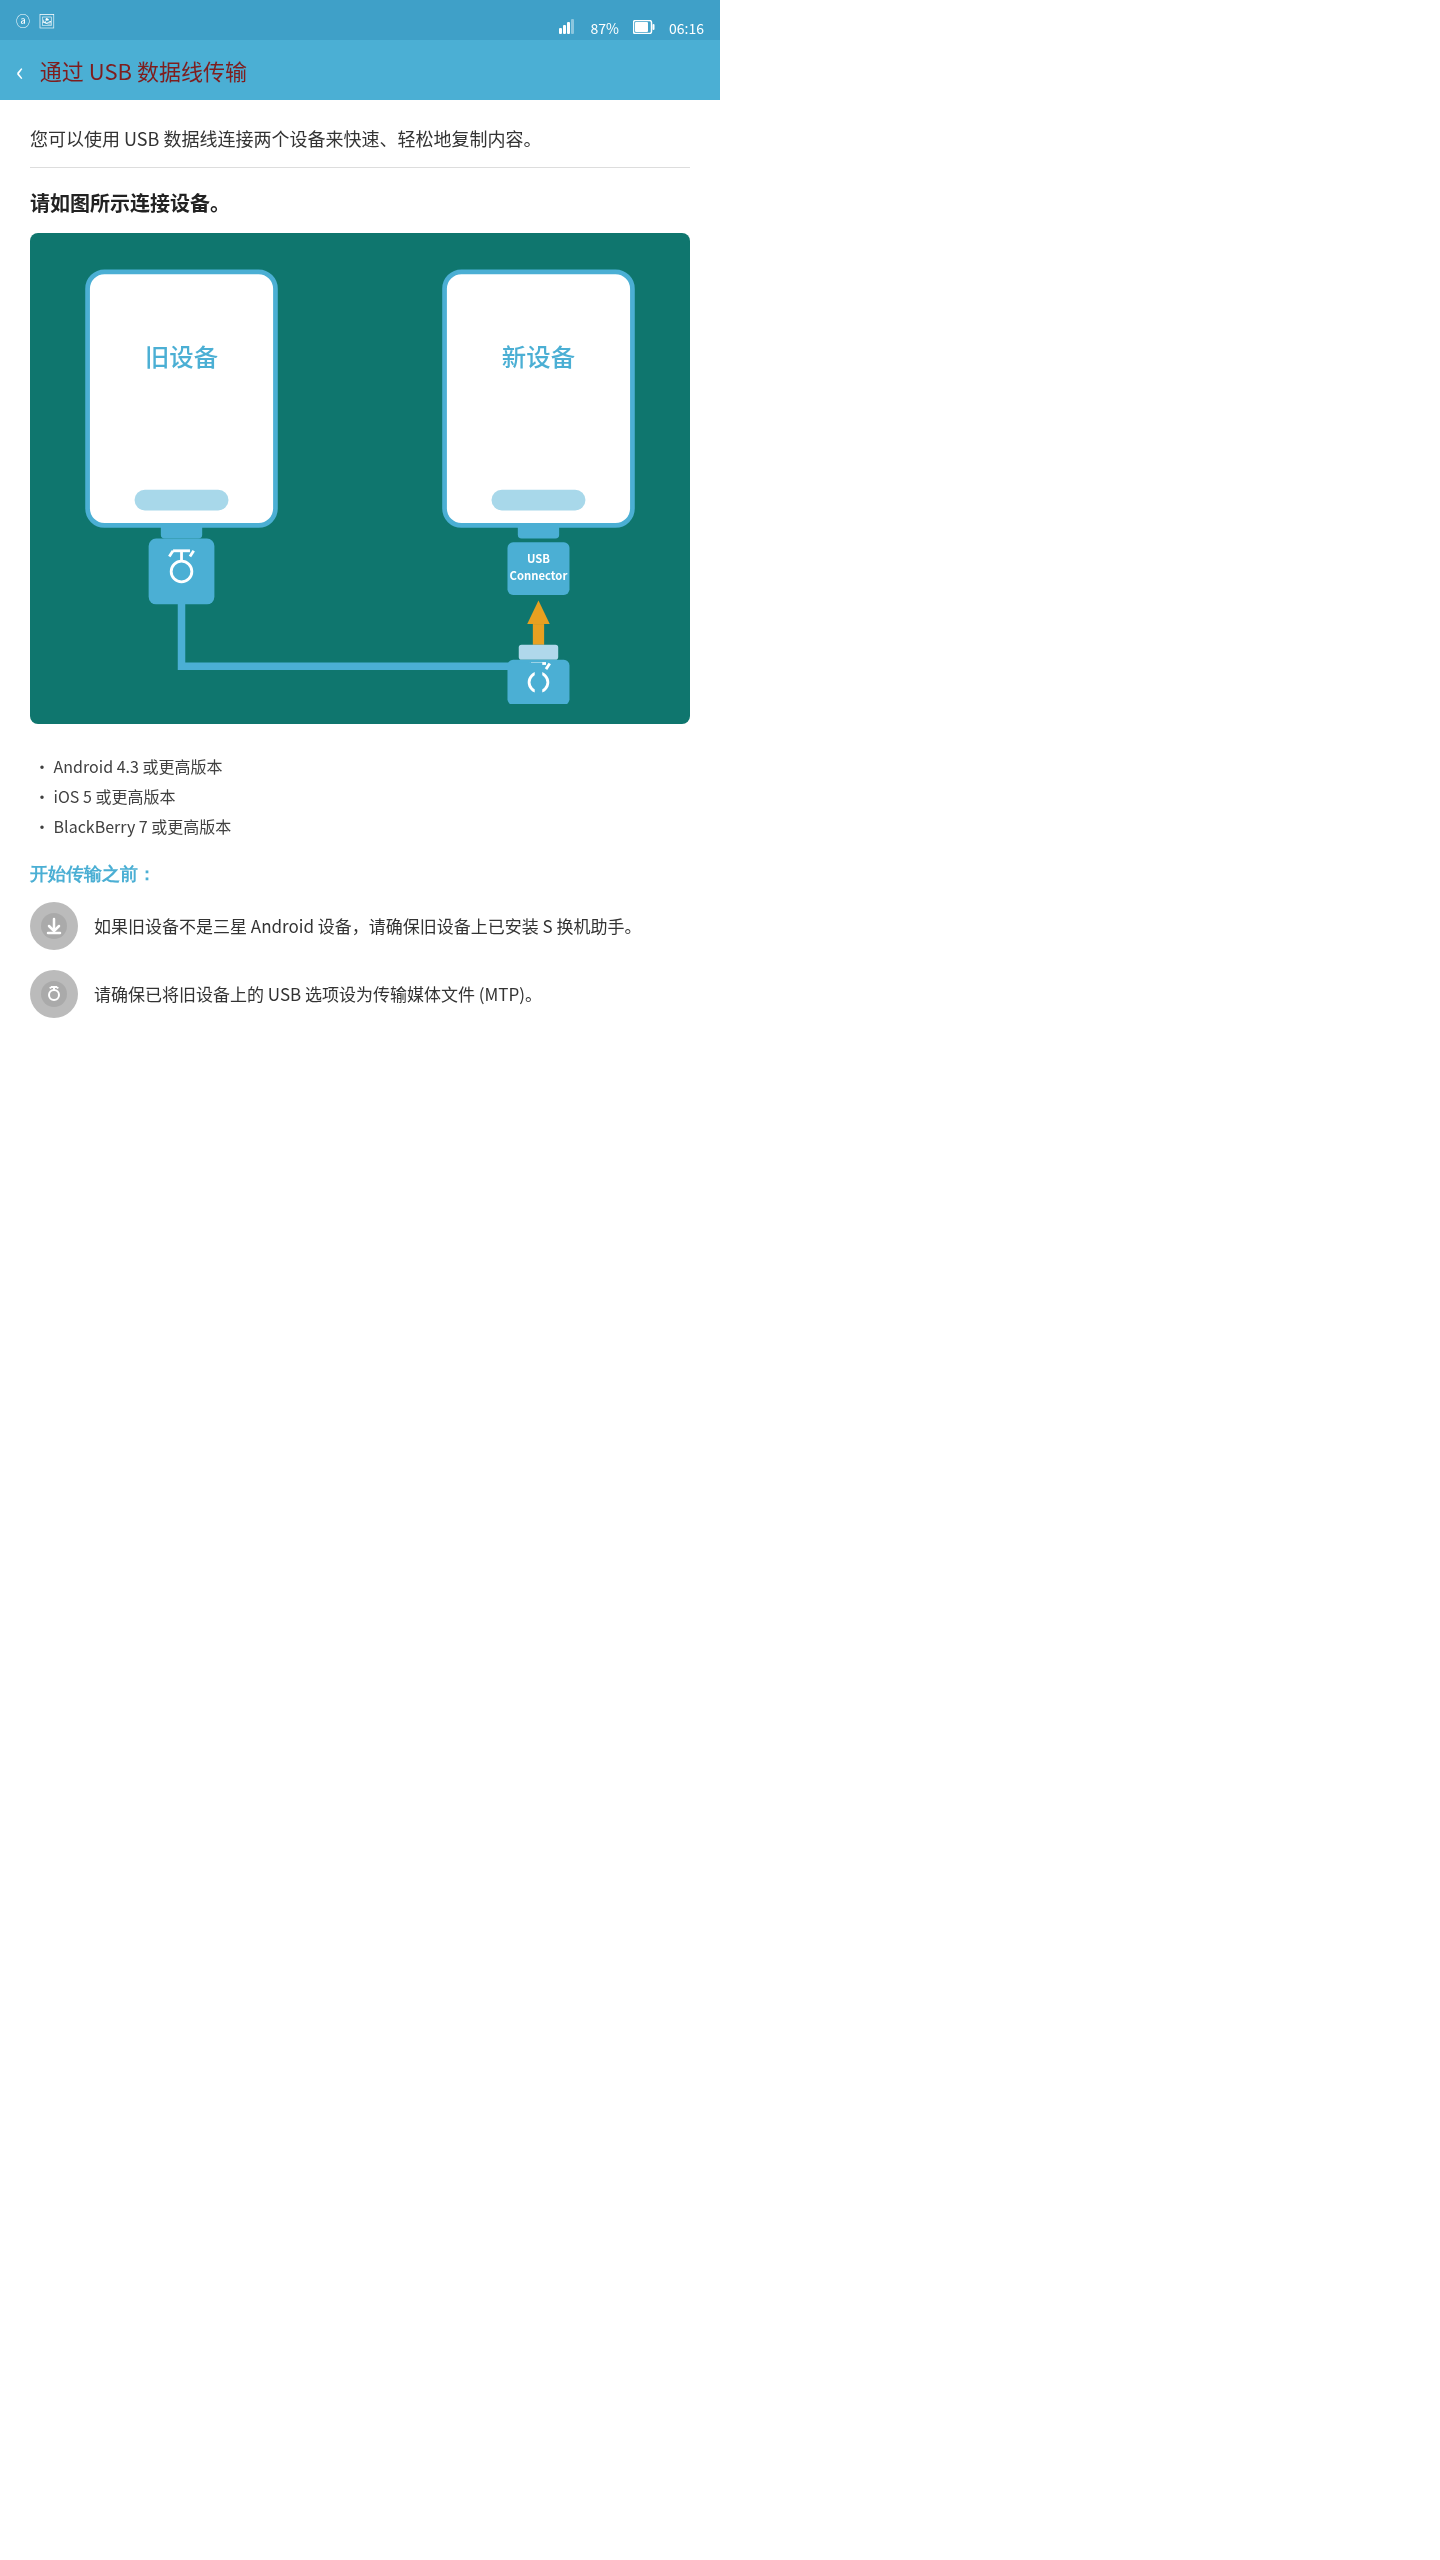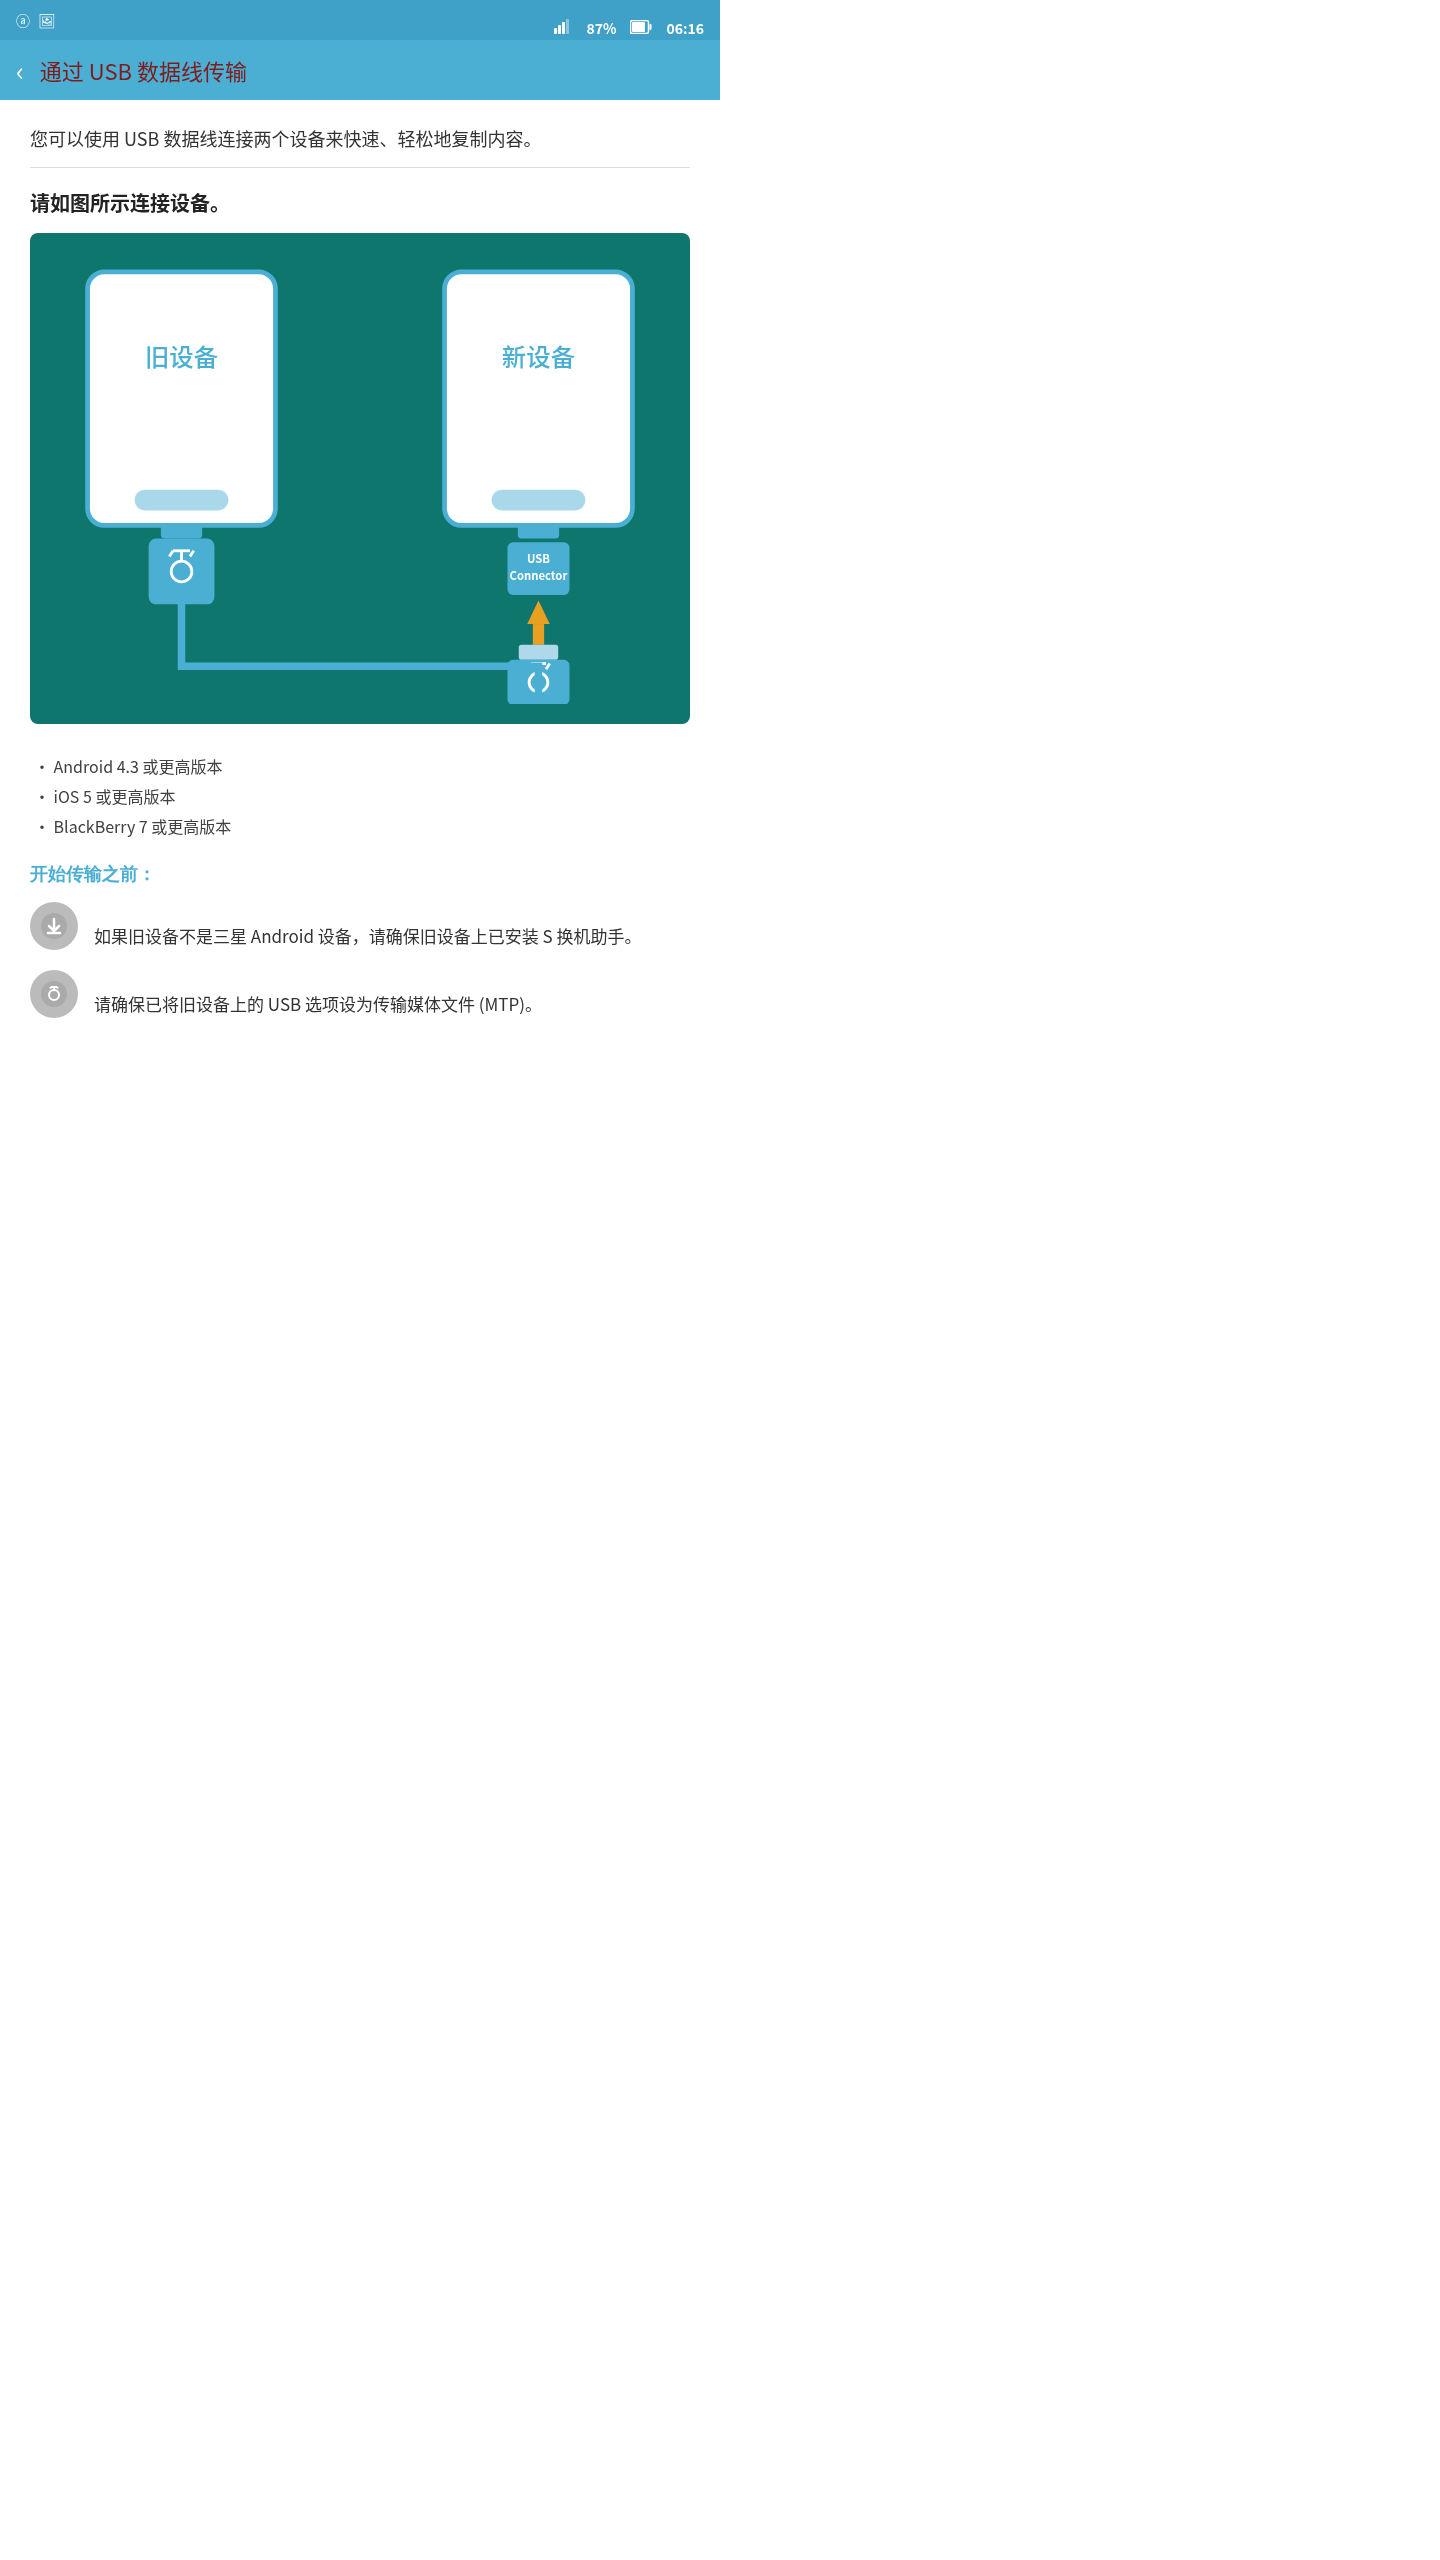--- a/index.html
+++ b/index.html
@@ -39,7 +39,7 @@
       gap: 14px;
       color: white;
       font-size: 14px;
-      font-weight: 700;
+      font-weight: 400;
       margin-top: 16px;
     }
 

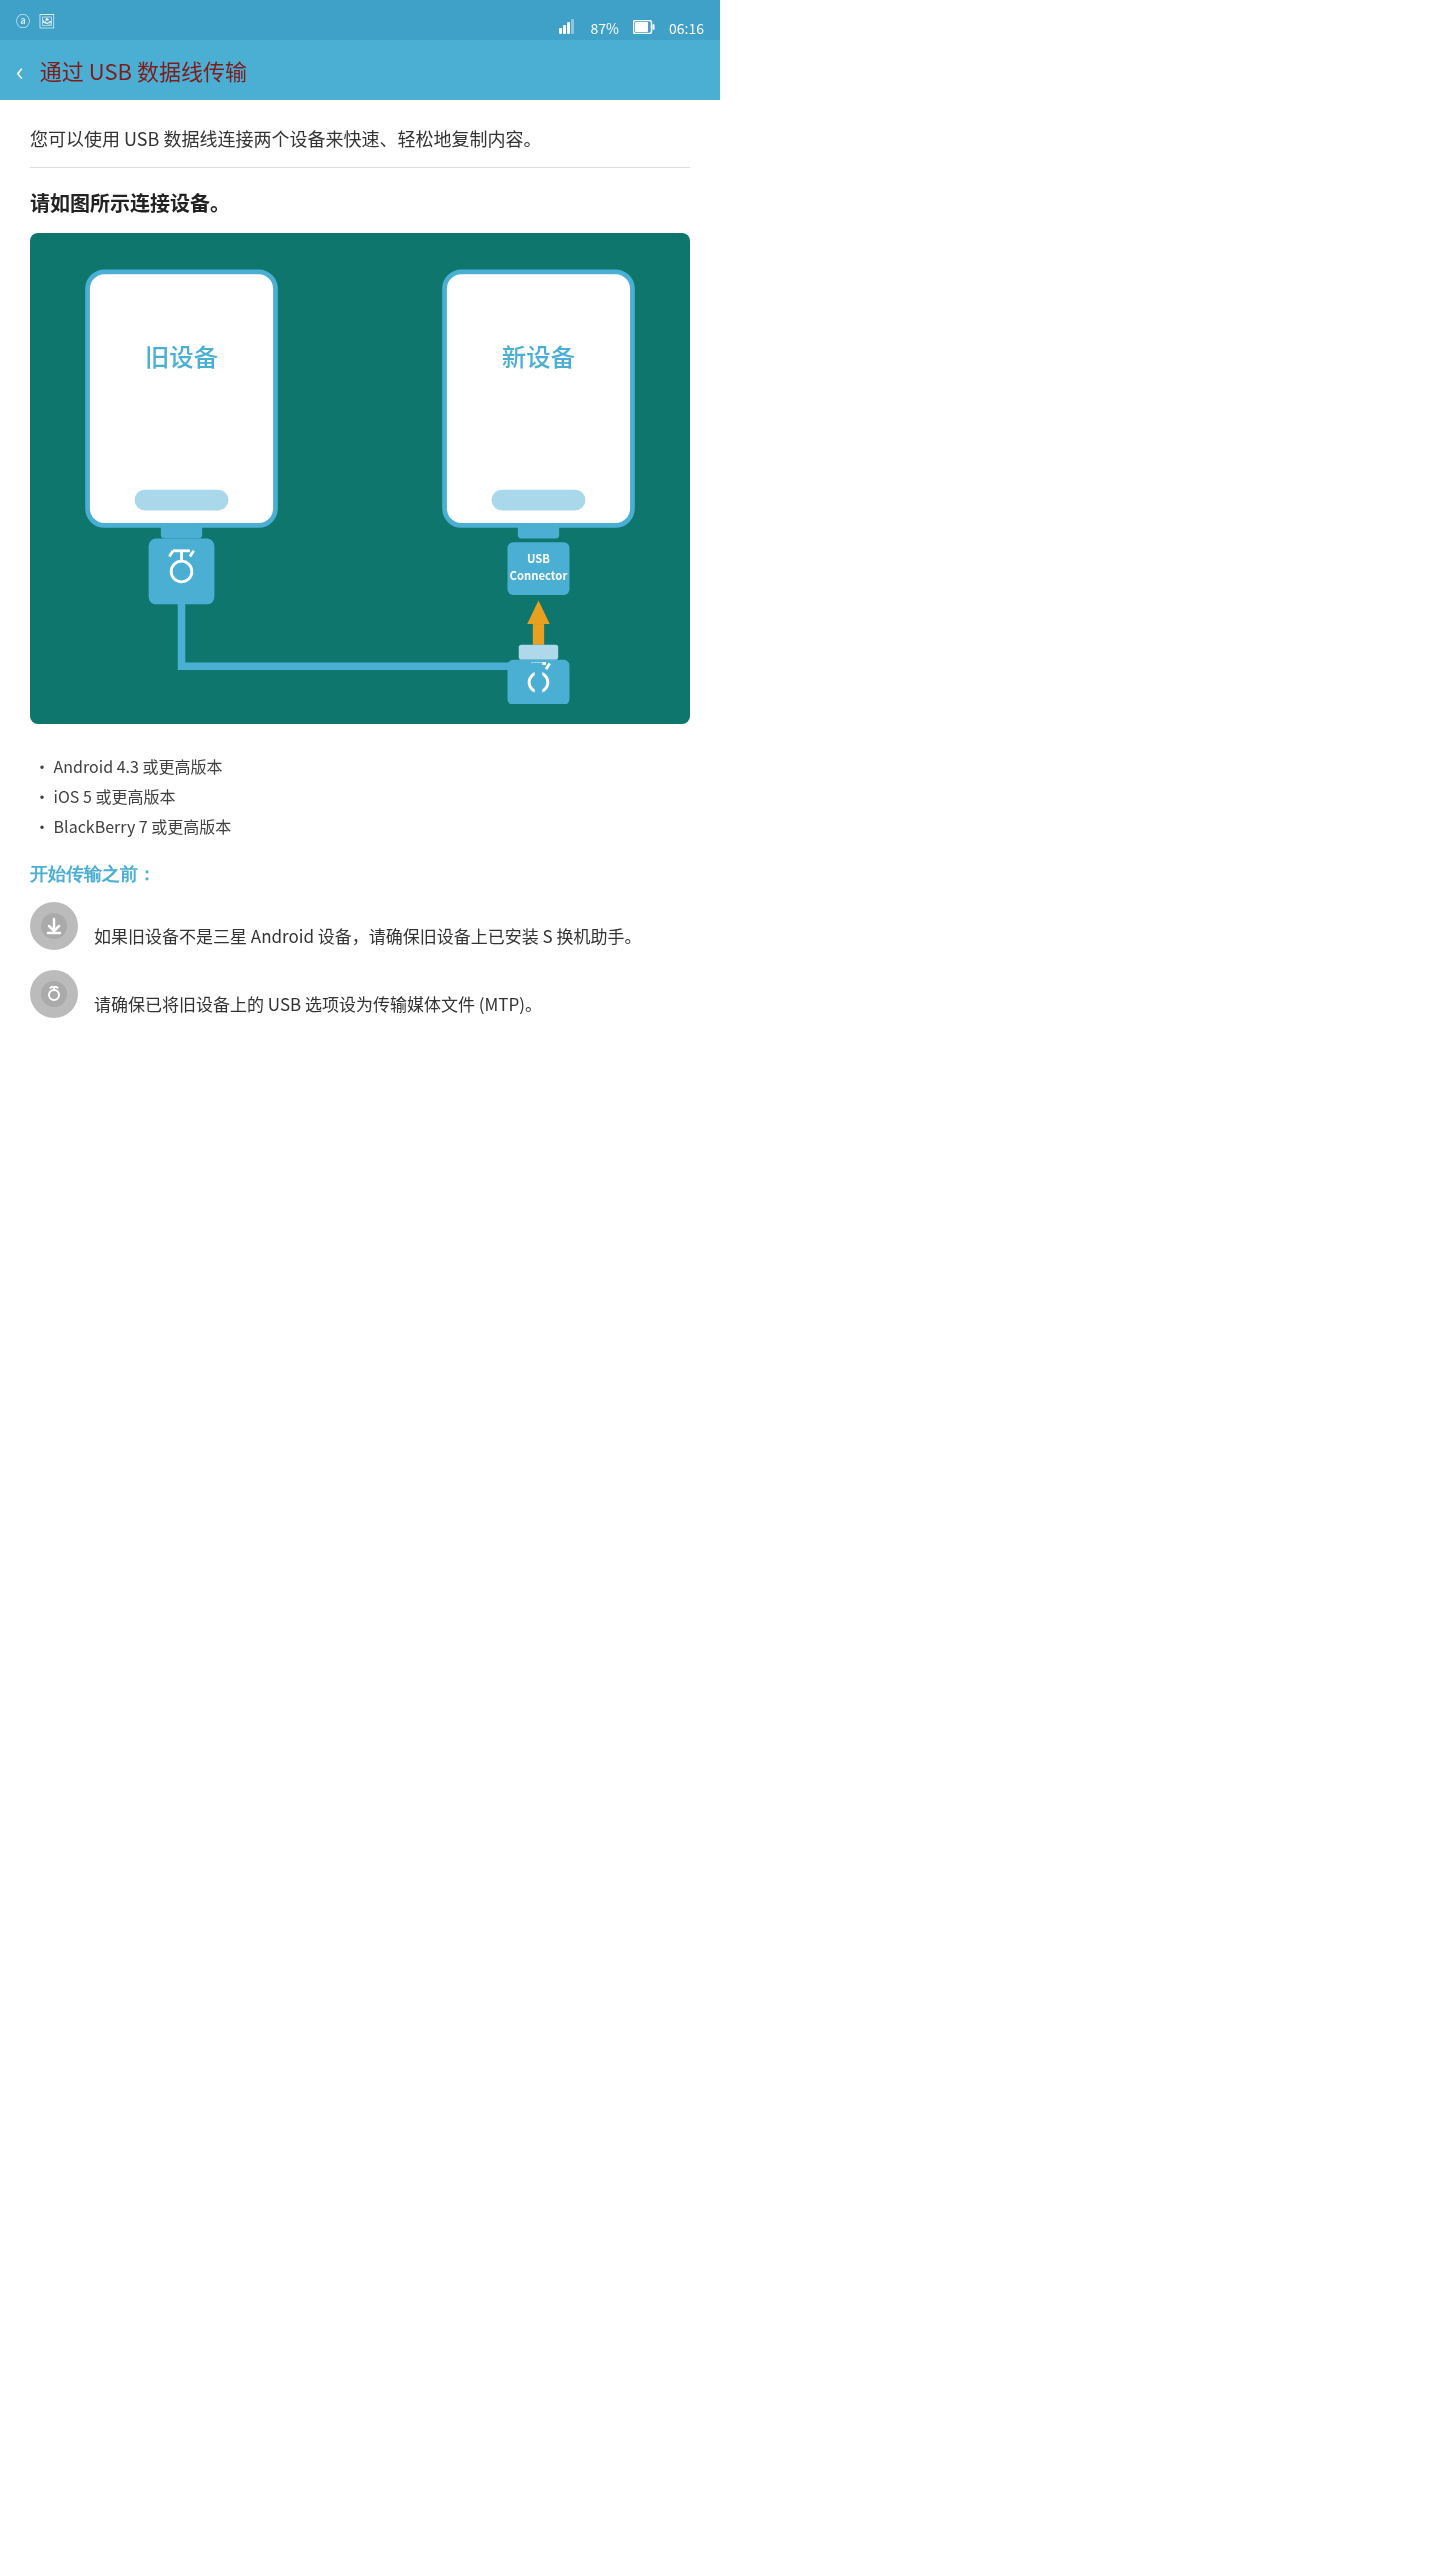--- a/index.html
+++ b/index.html
@@ -137,7 +137,7 @@
 
     .info-item {
       display: flex;
-      align-items: flex-end;
+      align-items: center;
       gap: 16px;
       margin-bottom: 20px;
     }

